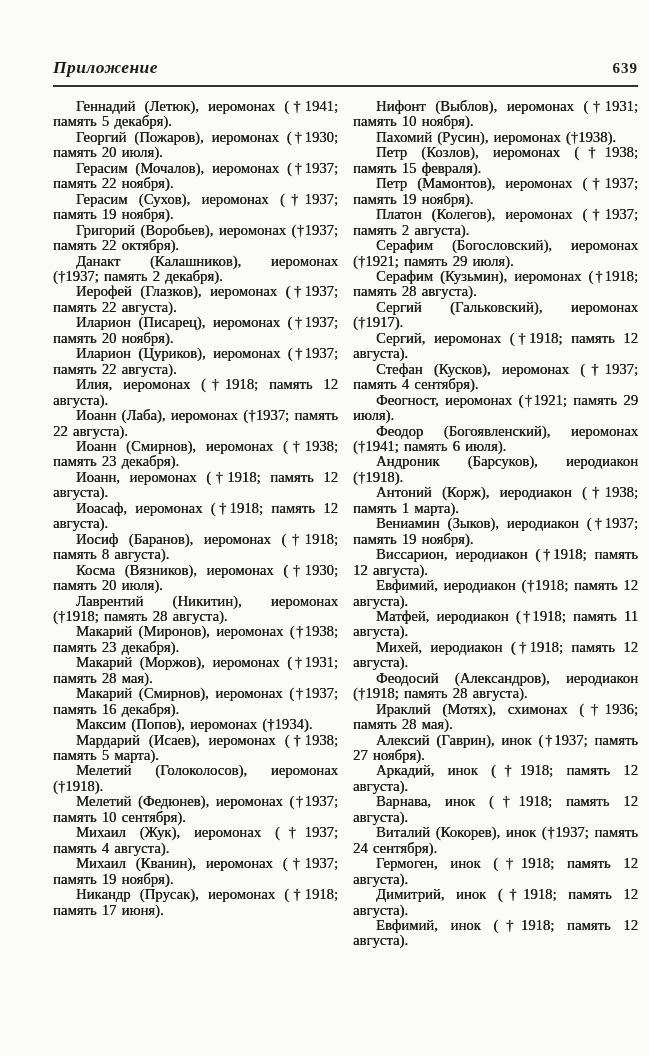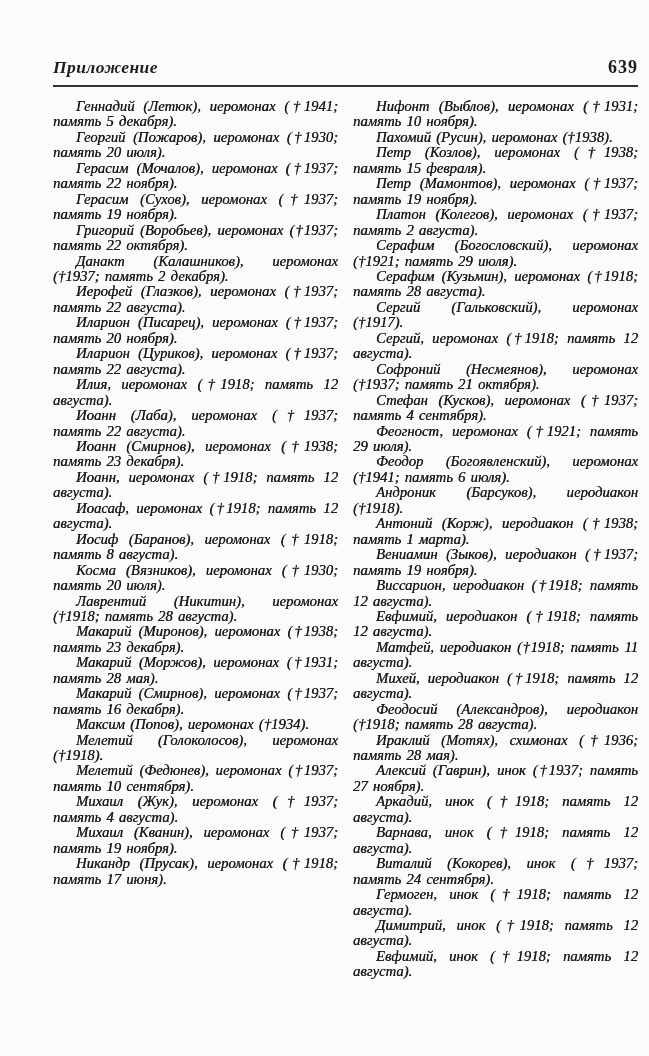--- a/index.html
+++ b/index.html
@@ -32,7 +32,7 @@
   }
   .page-number {
     font-weight: bold;
-    font-size: 18px;
+    font-size: 15px;
     letter-spacing: 1px;
   }
   .rule {

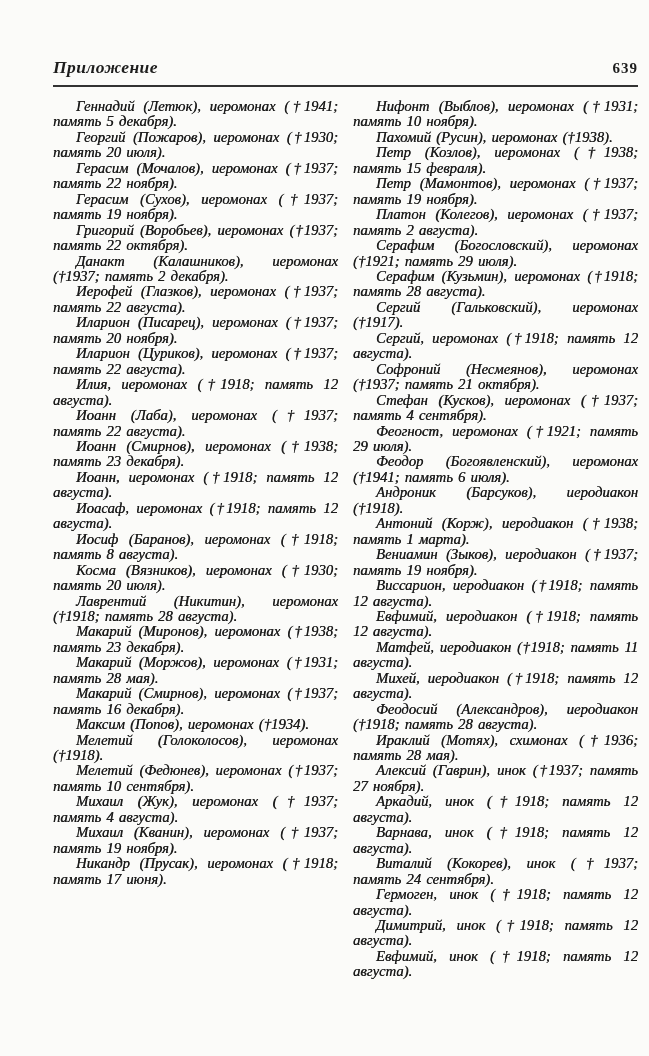--- a/index.html
+++ b/index.html
@@ -47,7 +47,6 @@
   .column {
     width: 285px;
     box-sizing: border-box;
-    font-style: italic;
   }
   .entry {
     margin: 0;

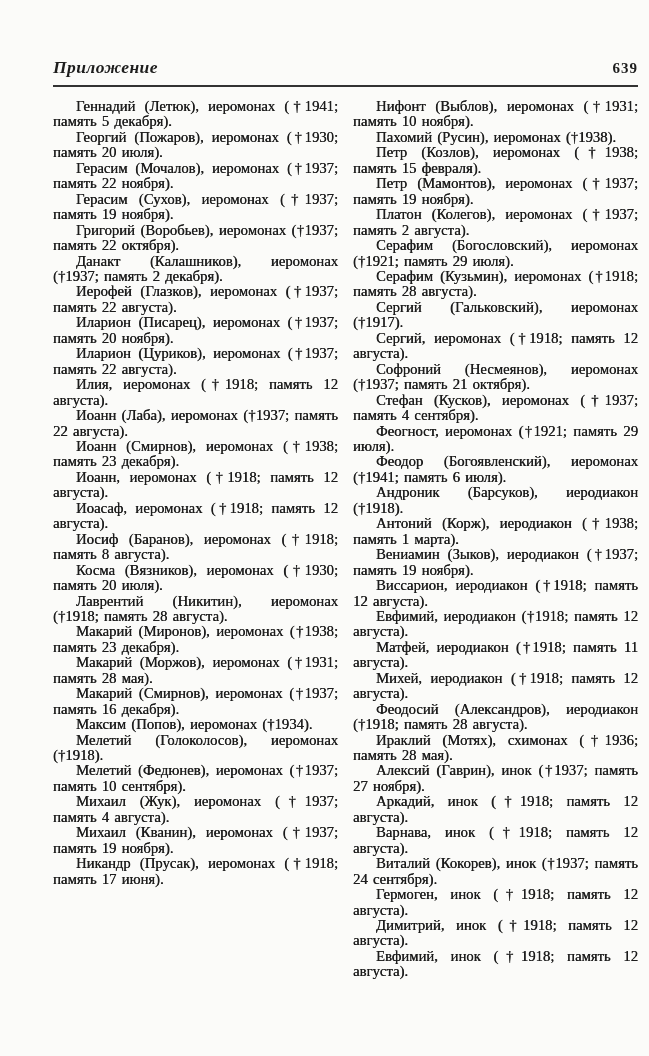--- a/index.html
+++ b/index.html
@@ -108,7 +108,6 @@
         <p class="entry">Серафим (Кузьмин), иеромонах (†1918; память 28 августа).</p>
         <p class="entry">Сергий (Гальковский), иеромонах (†1917).</p>
         <p class="entry">Сергий, иеромонах (†1918; память 12 августа).</p>
-        <p class="entry">Софроний (Несмеянов), иеромонах (†1937; память 21 октября).</p>
         <p class="entry">Стефан (Кусков), иеромонах (†1937; память 4 сентября).</p>
         <p class="entry">Феогност, иеромонах (†1921; память 29 июля).</p>
         <p class="entry">Феодор (Богоявленский), иеромонах (†1941; память 6 июля).</p>

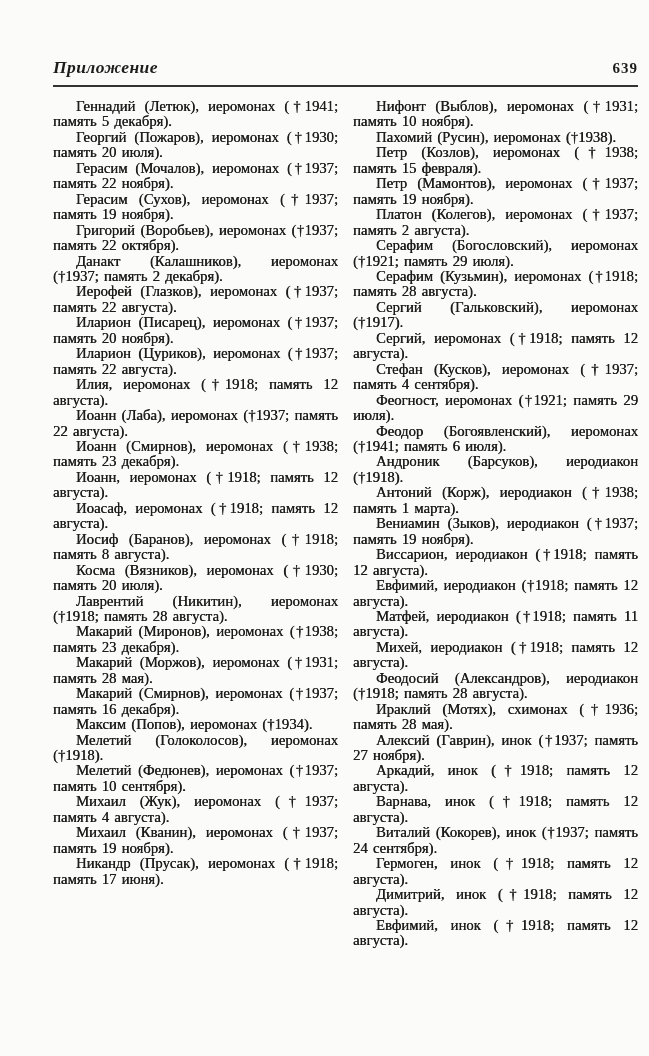--- a/index.html
+++ b/index.html
@@ -91,6 +91,7 @@
         <p class="entry">Макарий (Моржов), иеромонах (†1931; память 28 мая).</p>
         <p class="entry">Макарий (Смирнов), иеромонах (†1937; память 16 декабря).</p>
         <p class="entry">Максим (Попов), иеромонах (†1934).</p>
+        <p class="entry">Мардарий (Исаев), иеромонах (†1938; память 5 марта).</p>
         <p class="entry">Мелетий (Голоколосов), иеромонах (†1918).</p>
         <p class="entry">Мелетий (Федюнев), иеромонах (†1937; память 10 сентября).</p>
         <p class="entry">Михаил (Жук), иеромонах (†1937; память 4 августа).</p>

